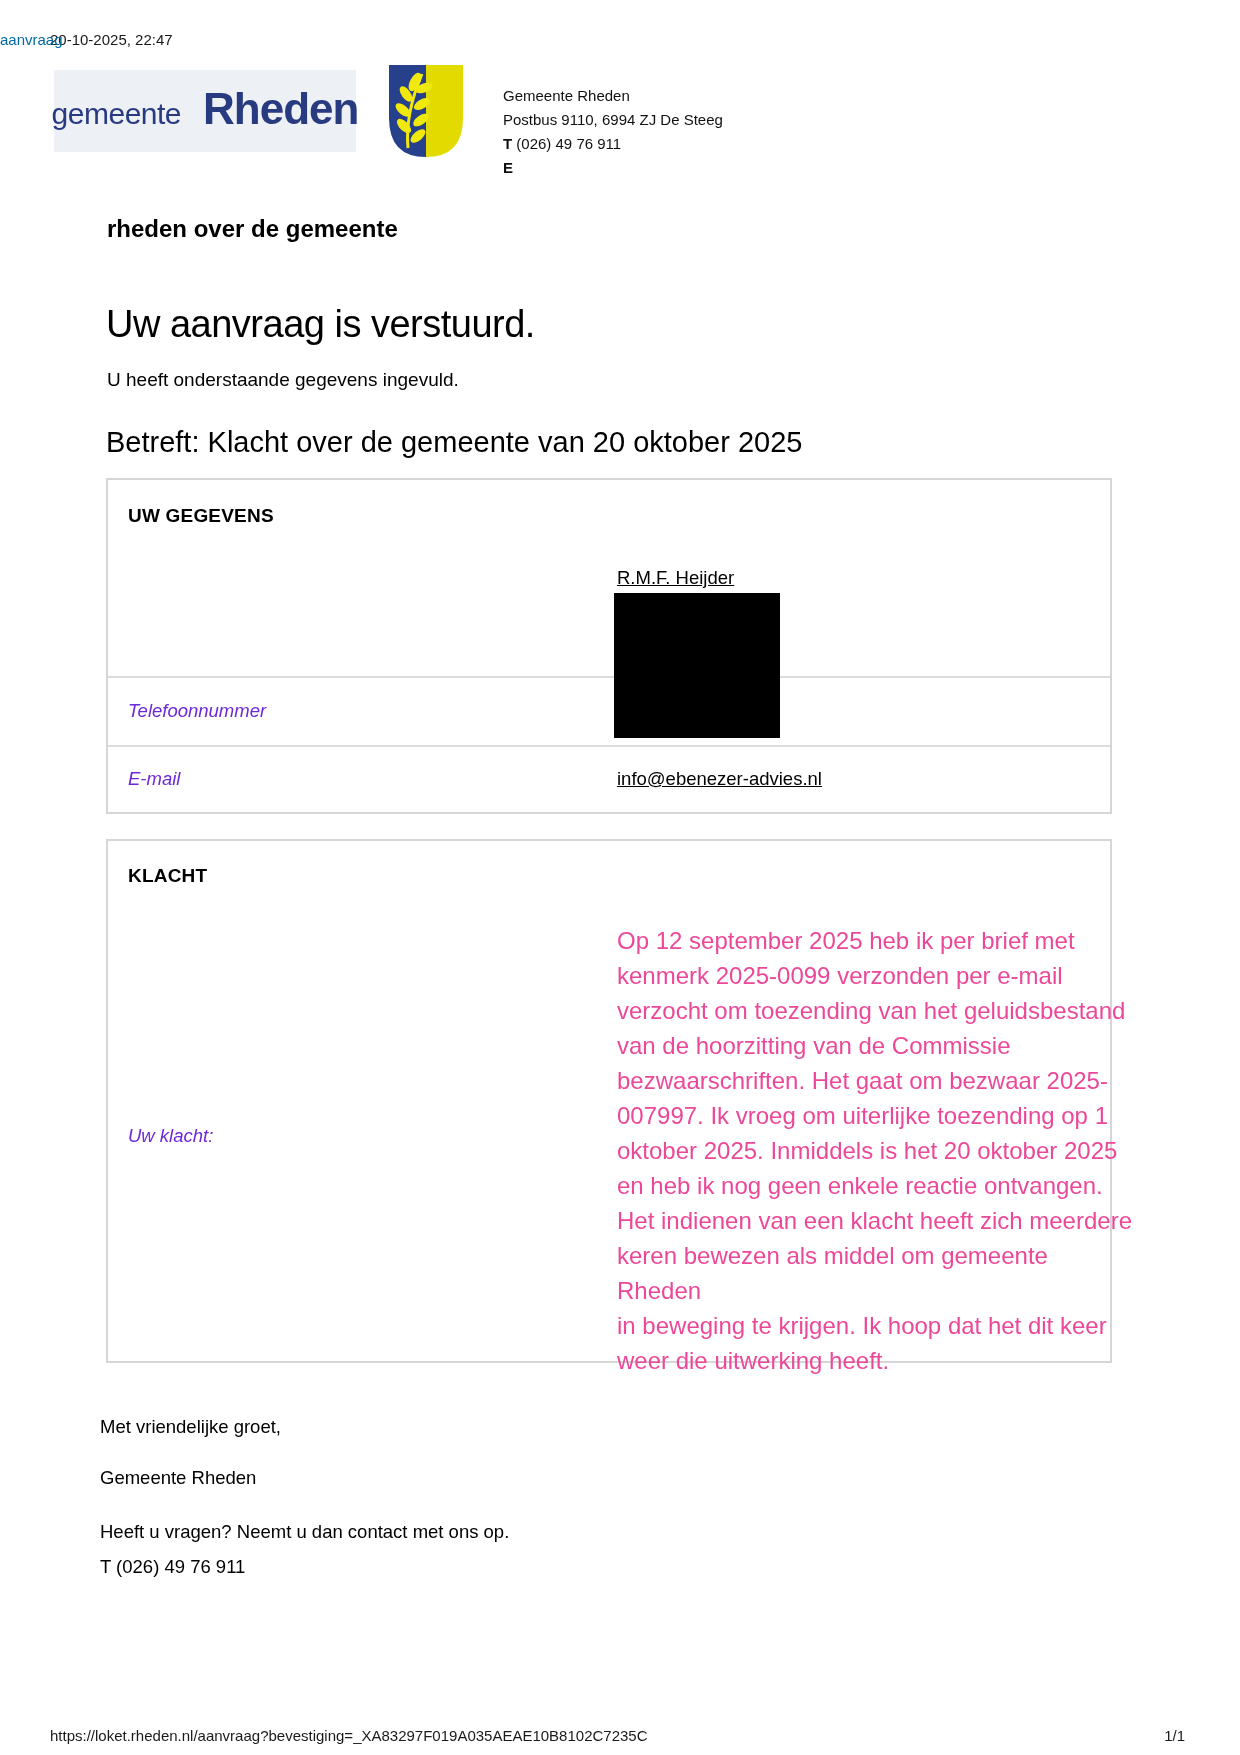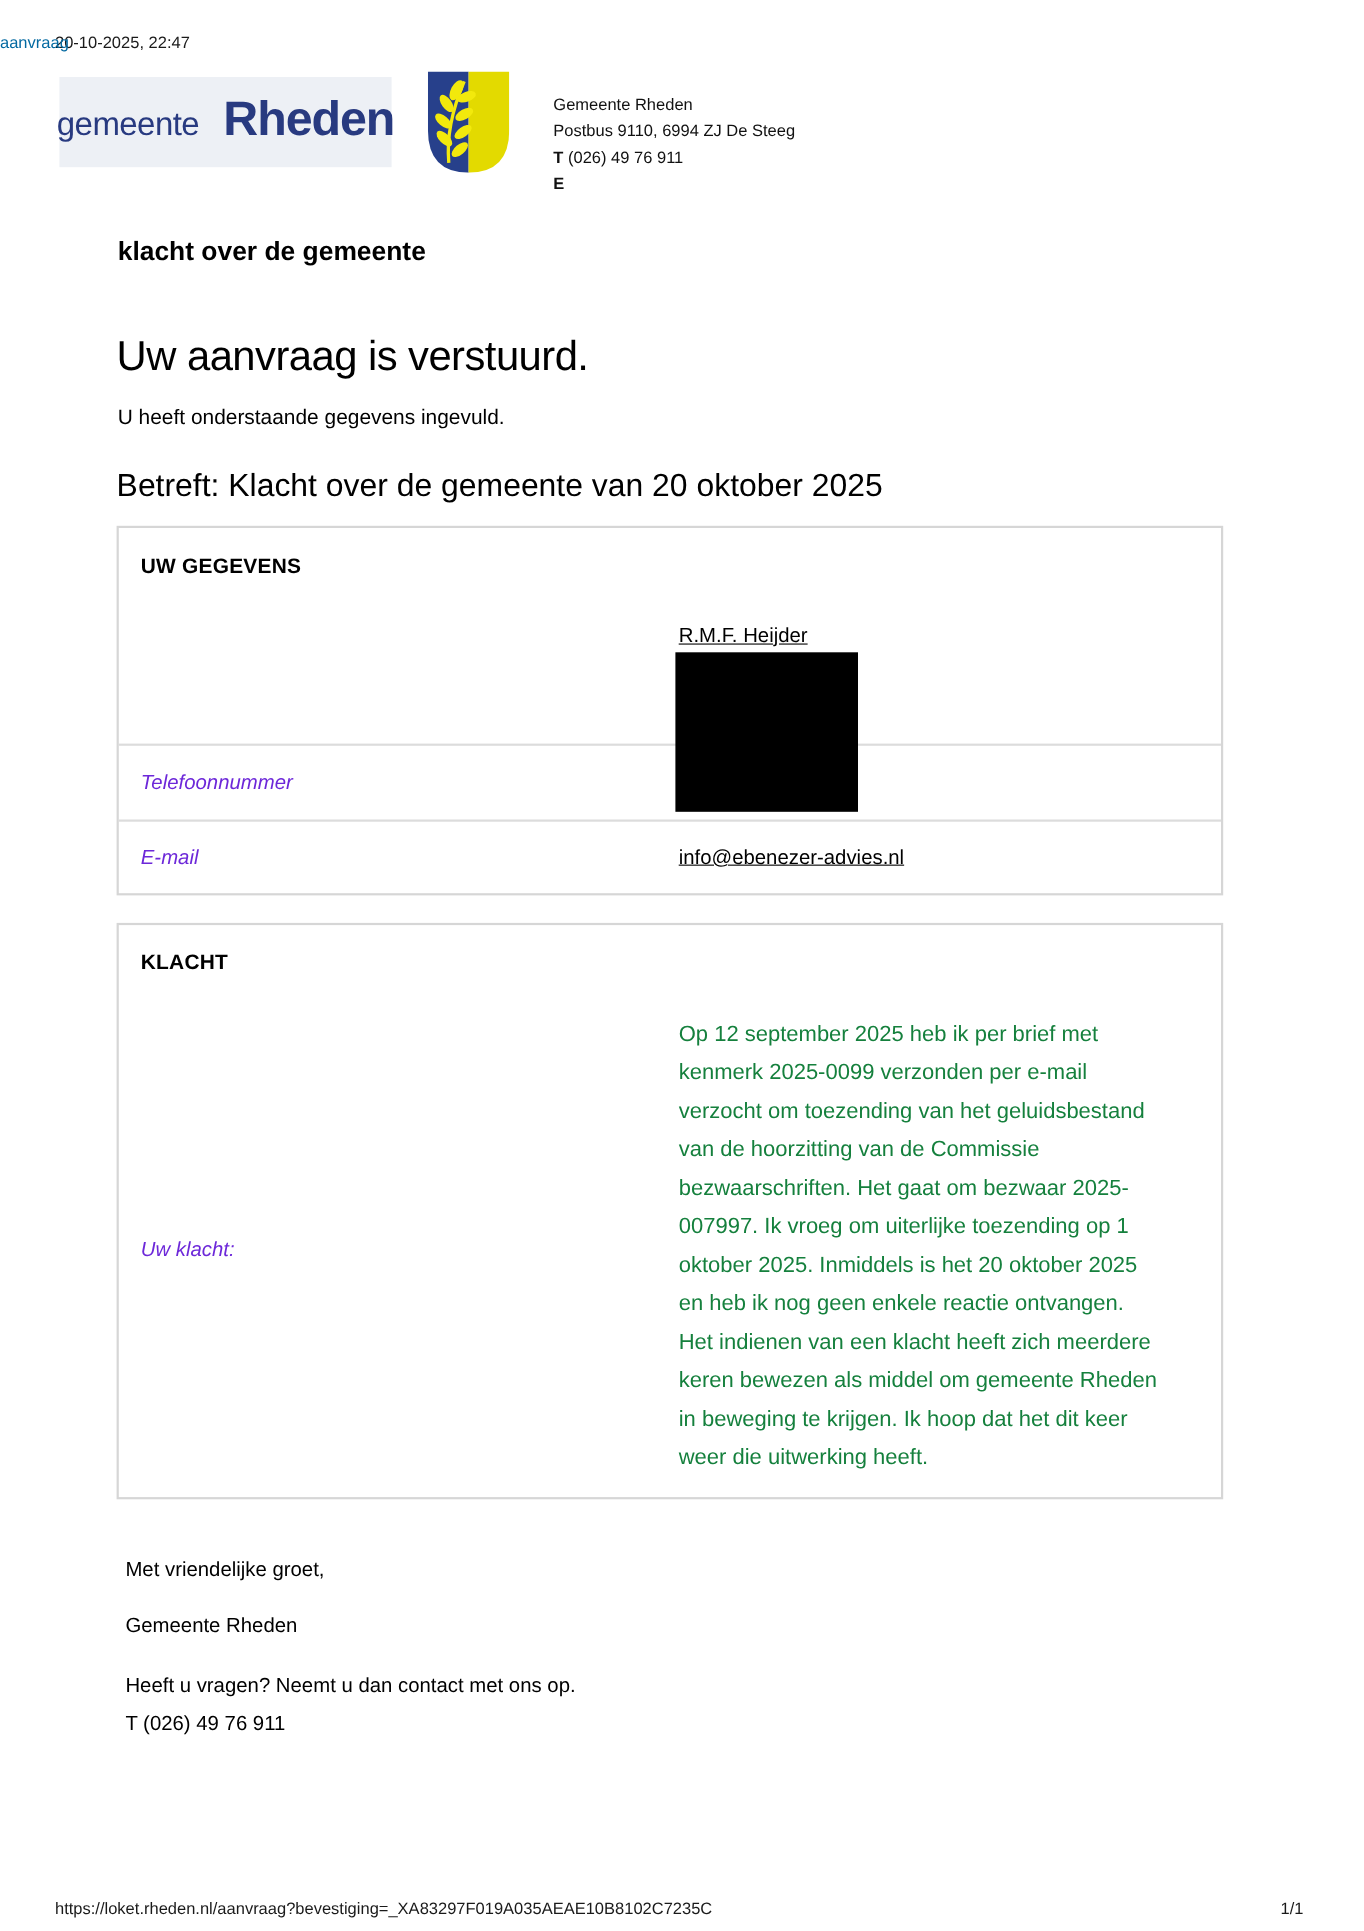--- a/index.html
+++ b/index.html
@@ -111,7 +111,7 @@
     <div><b>E</b></div>
   </div>
 
-  <div class="abs h-form">klacht over de gemeente</div>
+  <div class="abs h-form">rheden over de gemeente</div>
   <div class="abs h-confirm">Uw aanvraag is verstuurd.</div>
   <div class="abs h-subtext">U heeft onderstaande gegevens ingevuld.</div>
   <div class="abs h-subject">Betreft: Klacht over de gemeente van 20 oktober 2025</div>

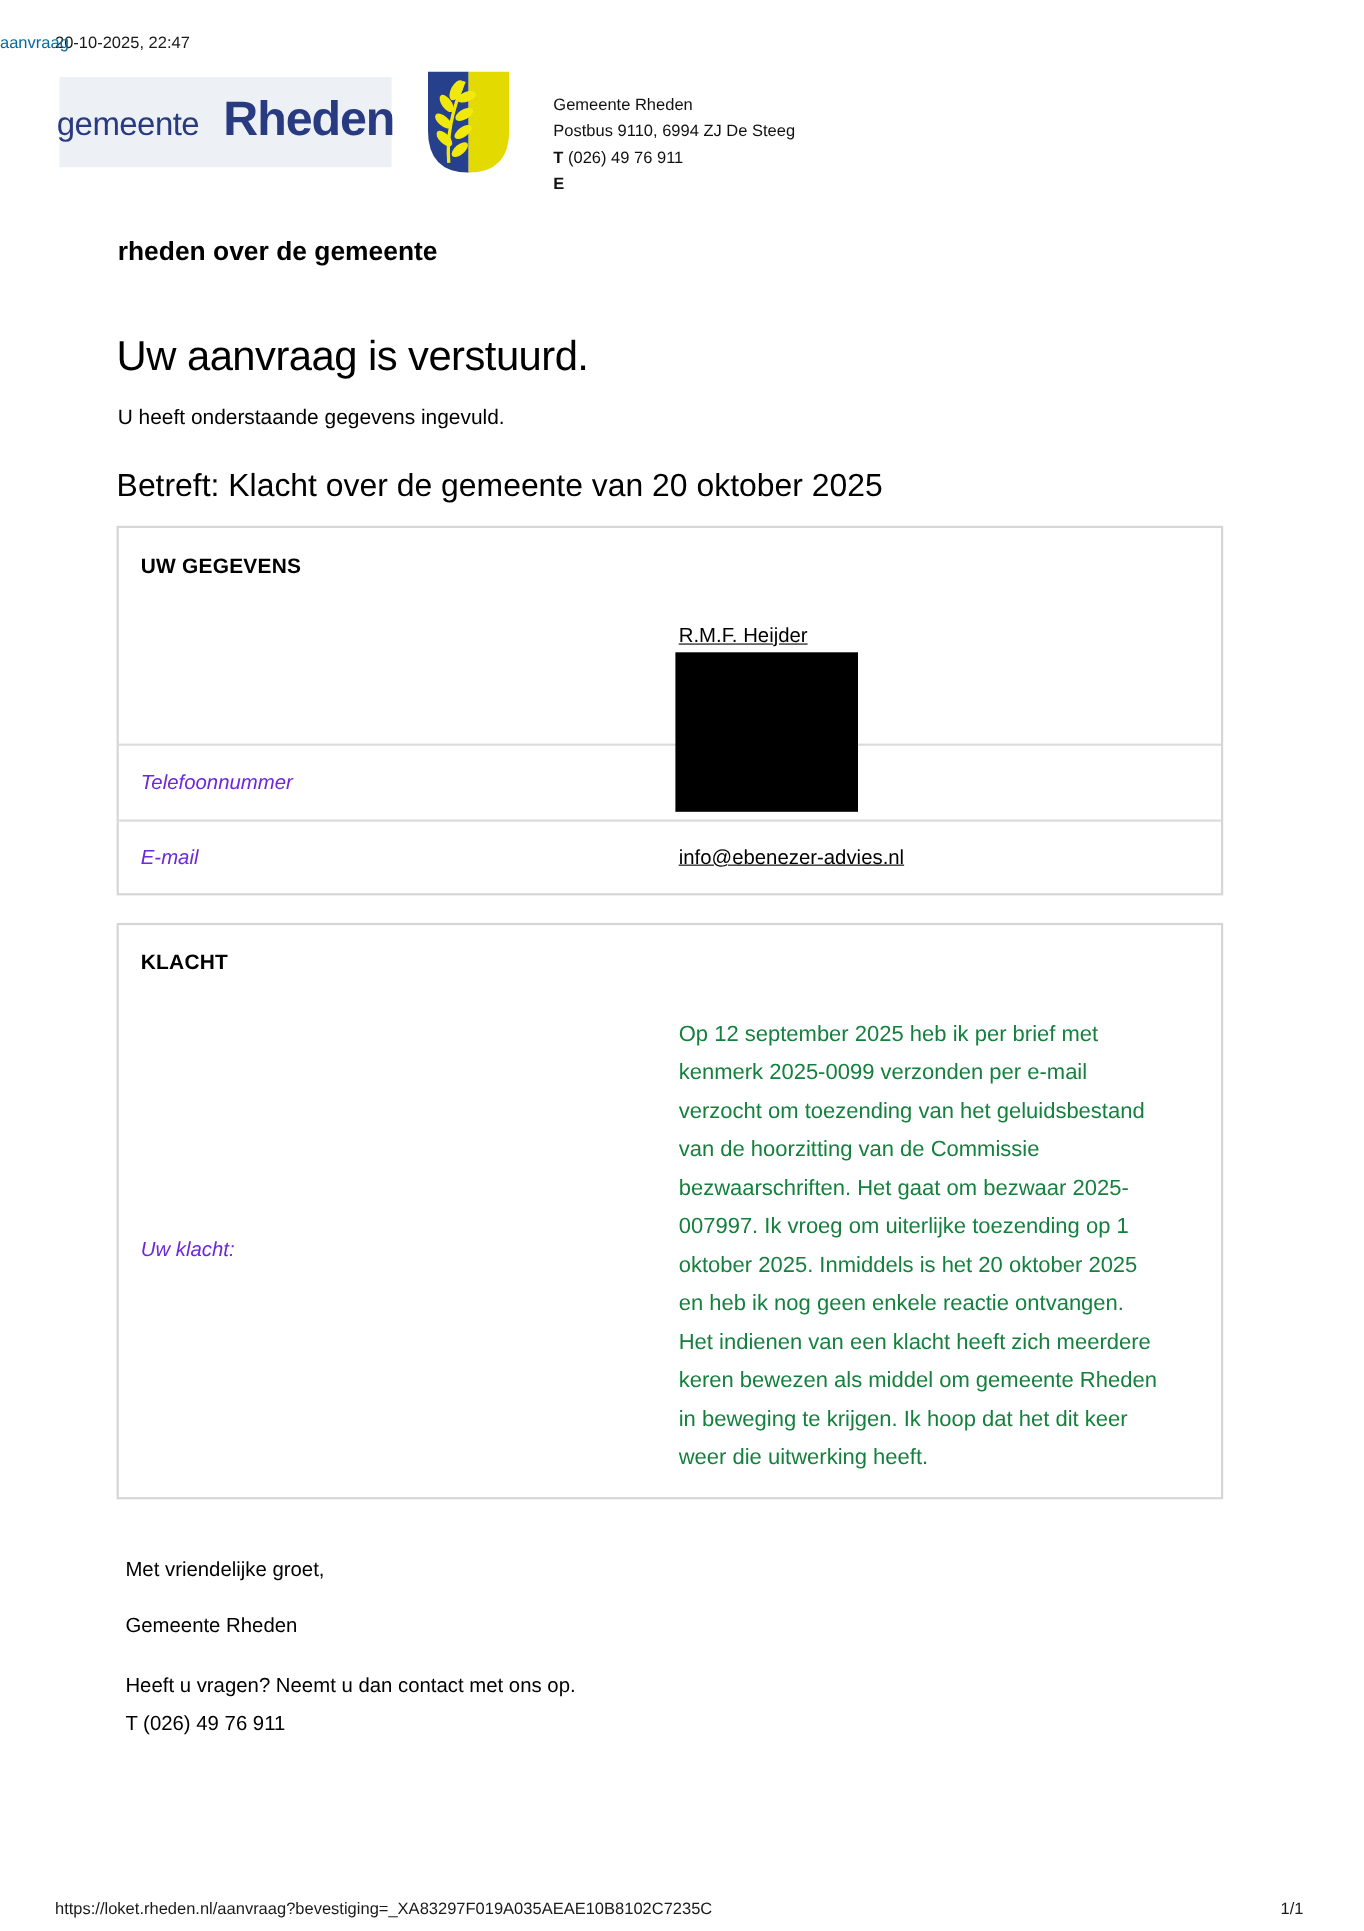--- a/index.html
+++ b/index.html
@@ -57,7 +57,7 @@
 
   .klacht-text {
     position: absolute; left: 509px; top: 82px; width: 520px;
-    font-size: 20px; line-height: 35px; color: #15803d;
+    font-size: 24px; line-height: 35px; color: #ec4899;
     white-space: pre-line;
   }
 

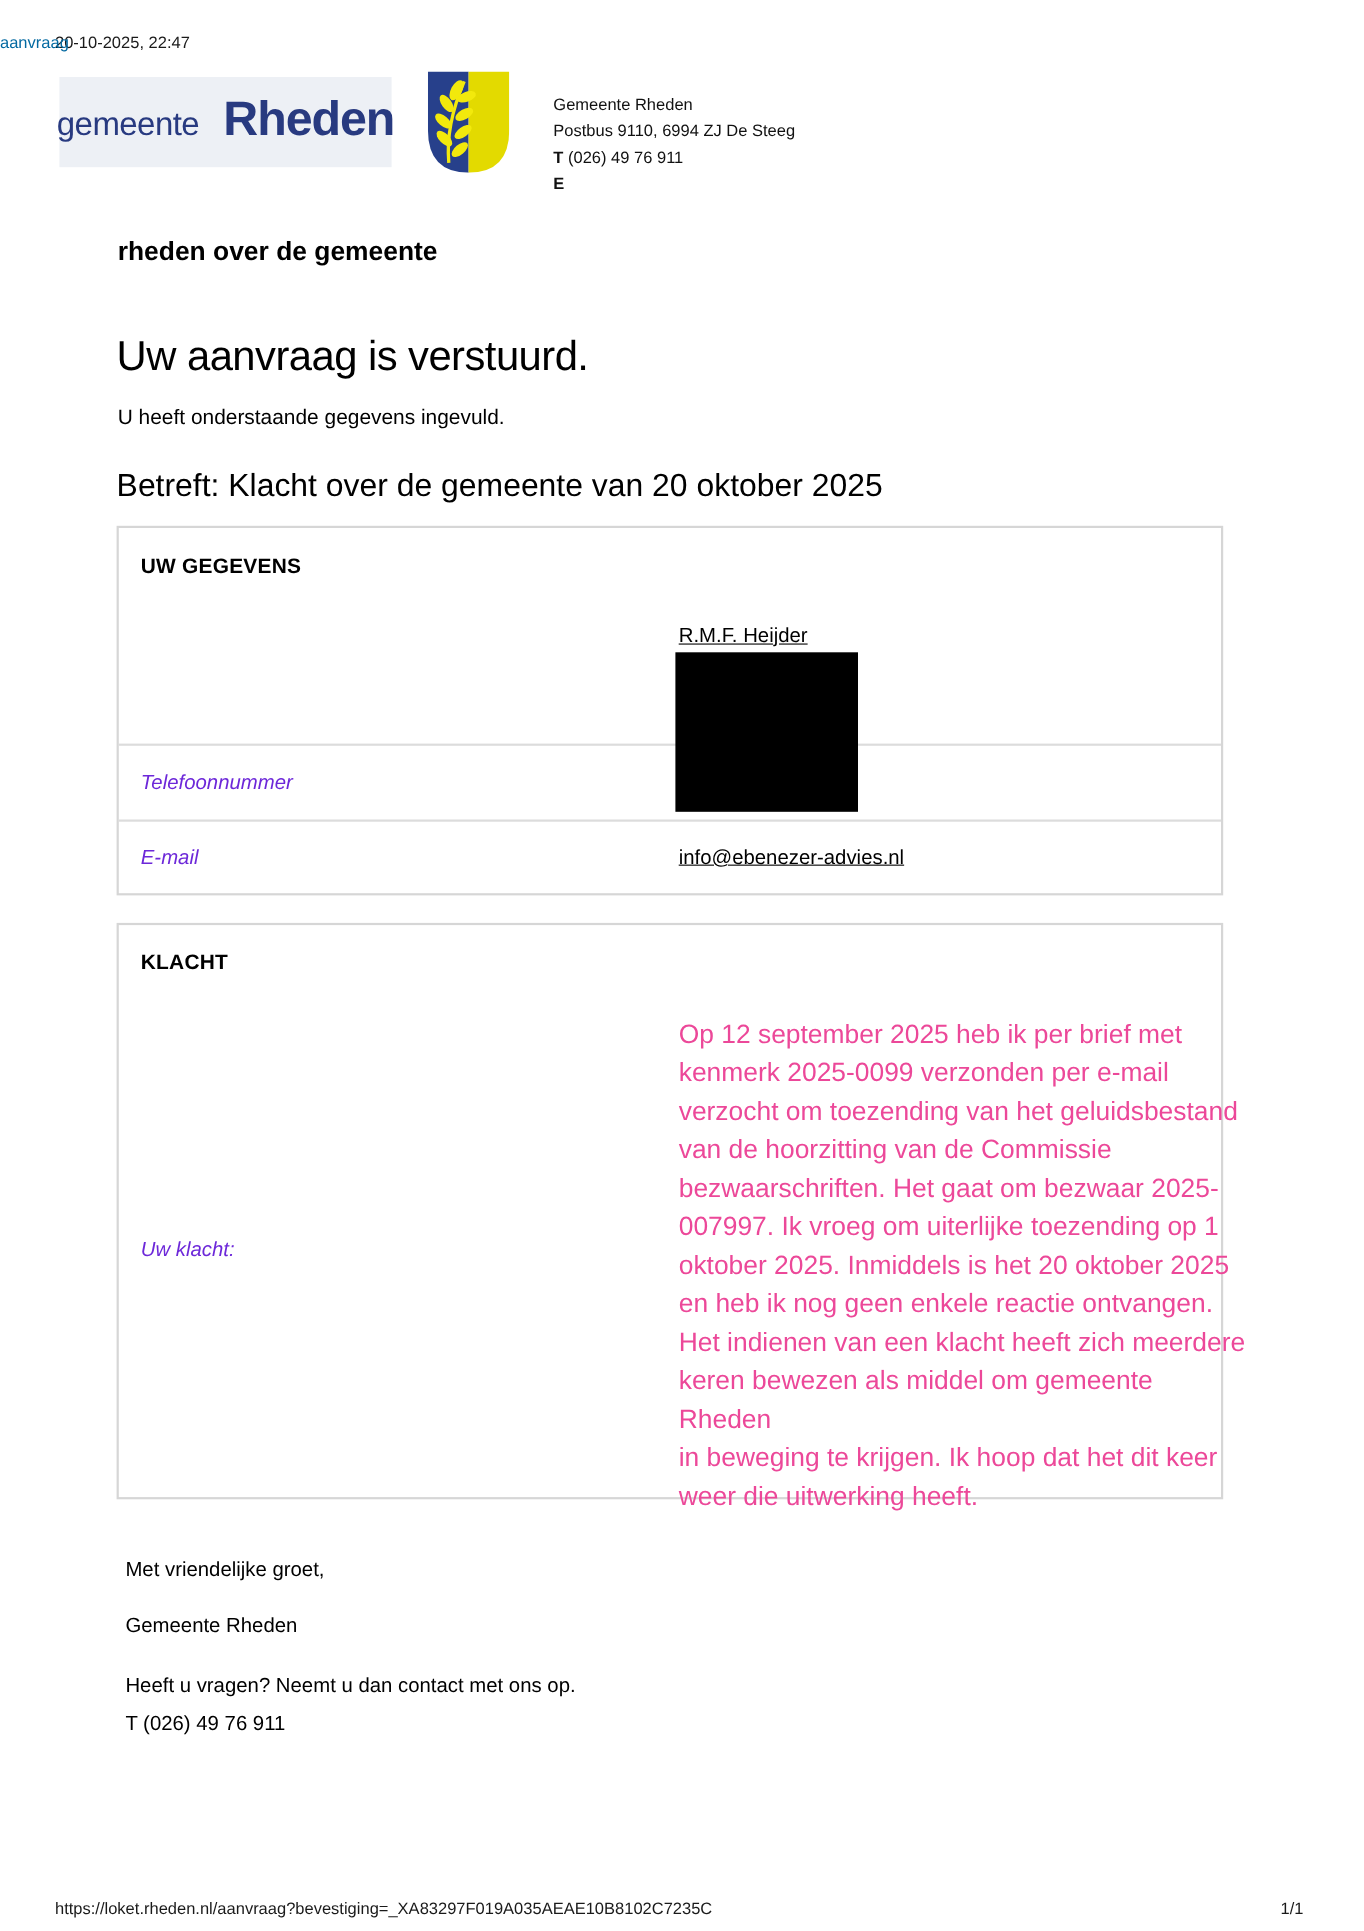--- a/index.html
+++ b/index.html
@@ -62,7 +62,7 @@
   }
 
   
-  .sig { left: 114px; font-size: 18.5px; color: #000; }
+  .sig { left: 100px; font-size: 18.5px; color: #000; }
   .sig-1 { top: 1416px; }
   .sig-2 { top: 1467px; }
   .sig-3 { top: 1521px; }

